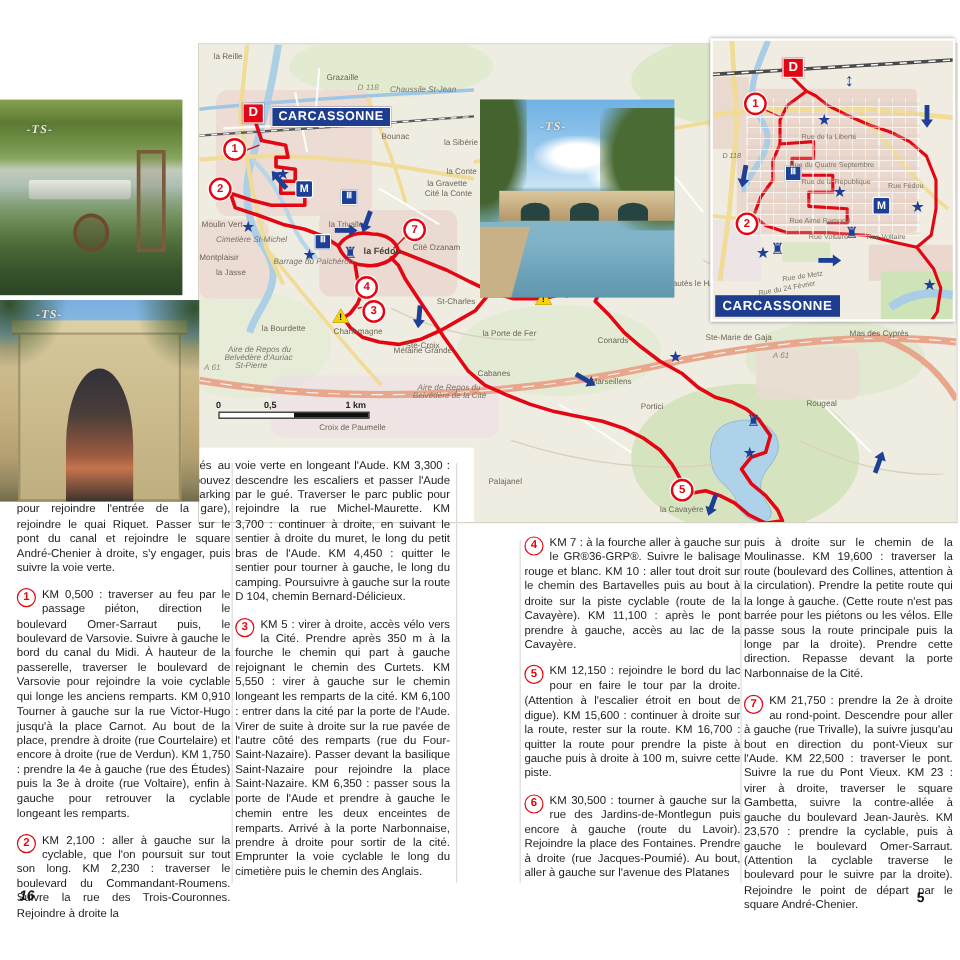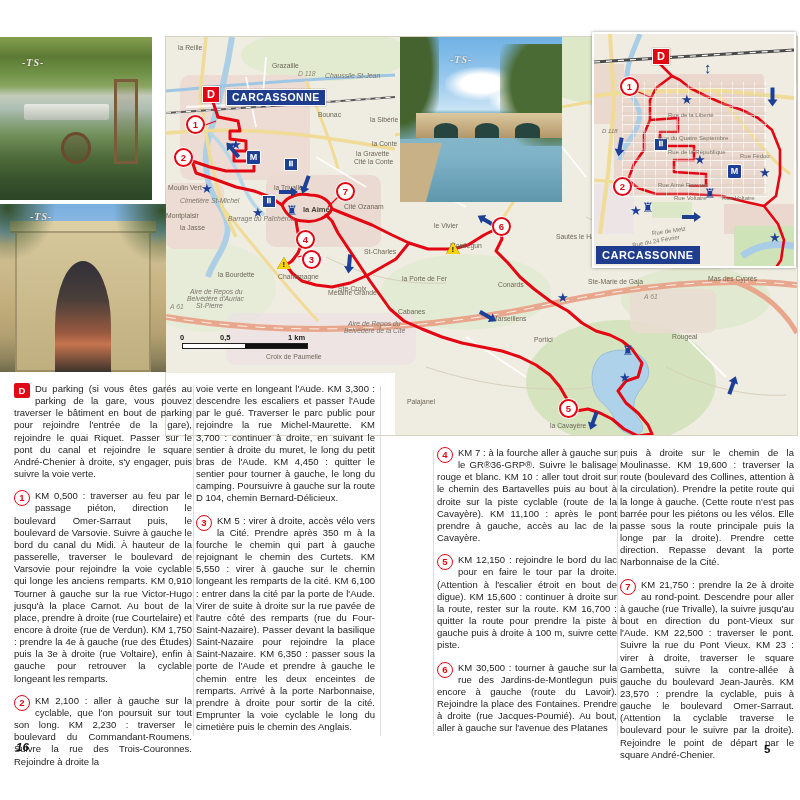--- a/index.html
+++ b/index.html
@@ -6,7 +6,7 @@
   #page{position:relative;width:800px;height:800px;background:#fff;font-family:"Liberation Sans",sans-serif;overflow:hidden;}
 
   
-  .photo{position:absolute;overflow:hidden;z-index:5;}
+  .photo{position:absolute;overflow:hidden;z-index:5;margin-top:46px;}
   #photo1{left:0;top:37px;width:152px;height:163px;background:
     linear-gradient(180deg,#86a04f 0%,#5c7a33 12%,#6f9146 22%,#87a55e 30%,#c3cbbb 36%,#aebfb4 44%,#8aa582 52%,#6c8b55 62%,#4e6b3a 74%,#36522c 88%,#2c4526 100%);}
   #photo1 .weir{position:absolute;left:16%;top:41%;width:56%;height:10%;background:linear-gradient(#e6e9e2,#b6bdb1);border-radius:2px;}

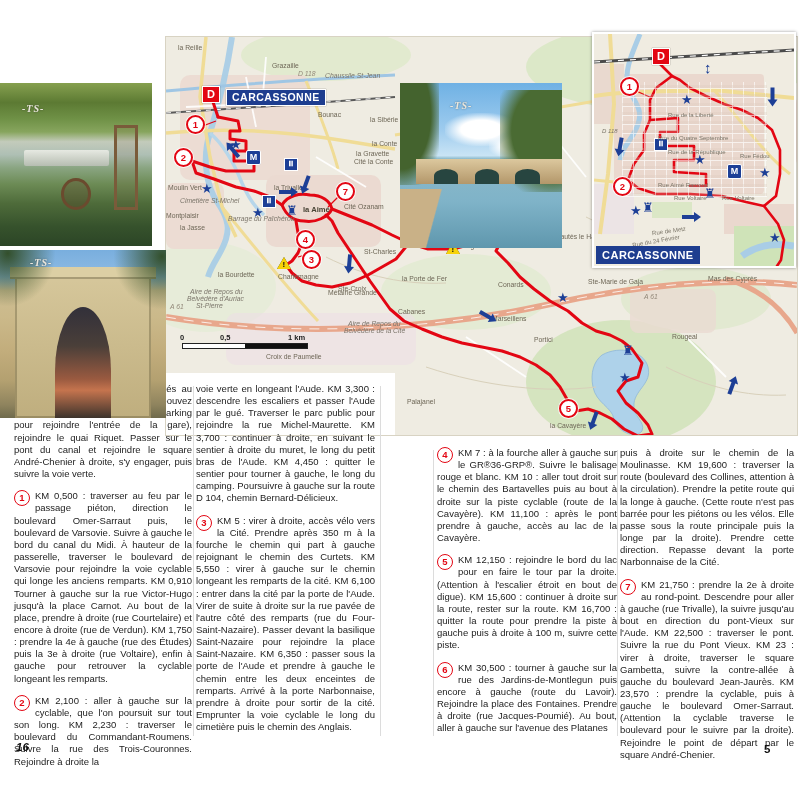--- a/index.html
+++ b/index.html
@@ -198,7 +198,7 @@
     <span class="ml" style="left:0px;top:175px">Montplaisir</span>
     <span class="ml" style="left:14px;top:187px">la Jasse</span>
     <span class="ml i" style="left:62px;top:178px">Barrage du Païchérou</span>
-    <span class="ml b" style="left:137px;top:169px">la Aimé</span>
+    <span class="ml b" style="left:137px;top:169px">la Fédou</span>
     <span class="ml" style="left:178px;top:166px">Cité Ozanam</span>
     <span class="ml" style="left:108px;top:147px">la Trivalle</span>
     <span class="ml" style="left:52px;top:234px">la Bourdette</span>

